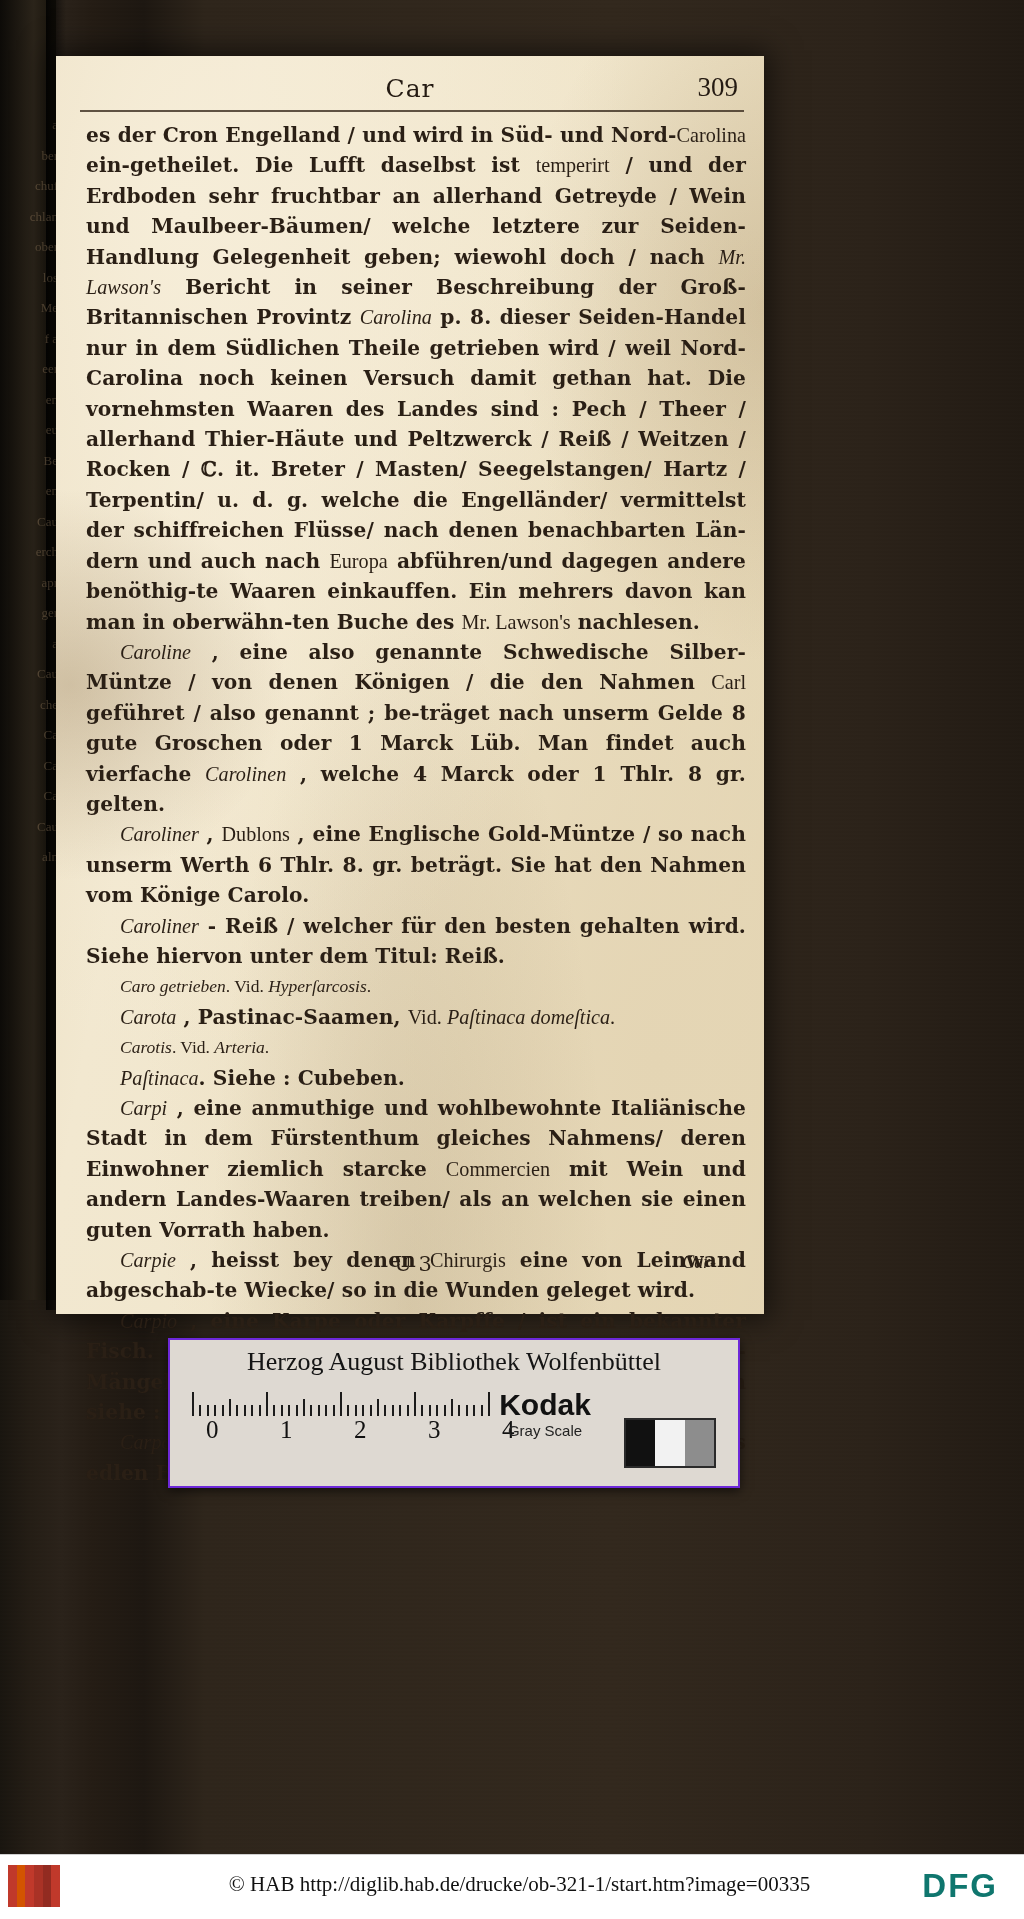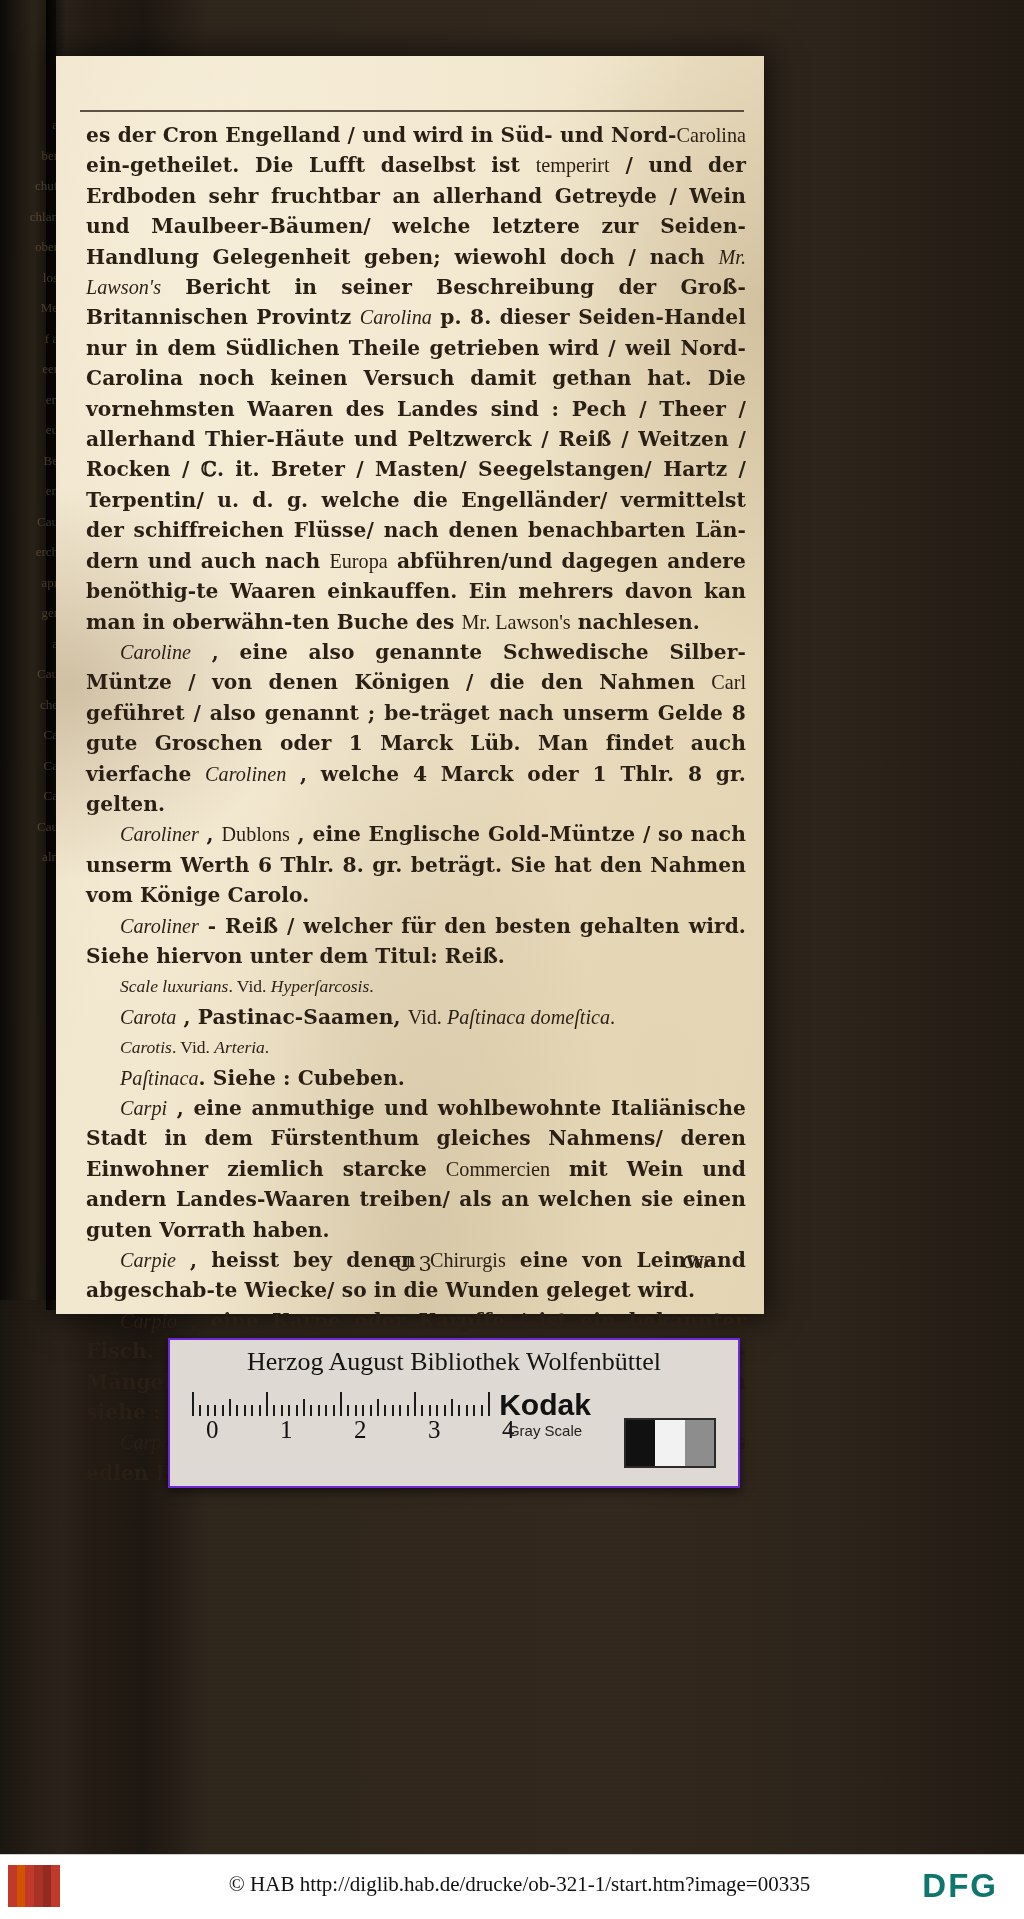--- a/index.html
+++ b/index.html
@@ -135,6 +135,10 @@
 <div class="page">
   <div class="page-stain"></div>
 
+  <div class="header">
+    <div class="hdr-title">Car</div>
+    <div class="hdr-folio">309</div>
+  </div>
   <div class="rule"></div>
 
   <div class="body" id="body-text">

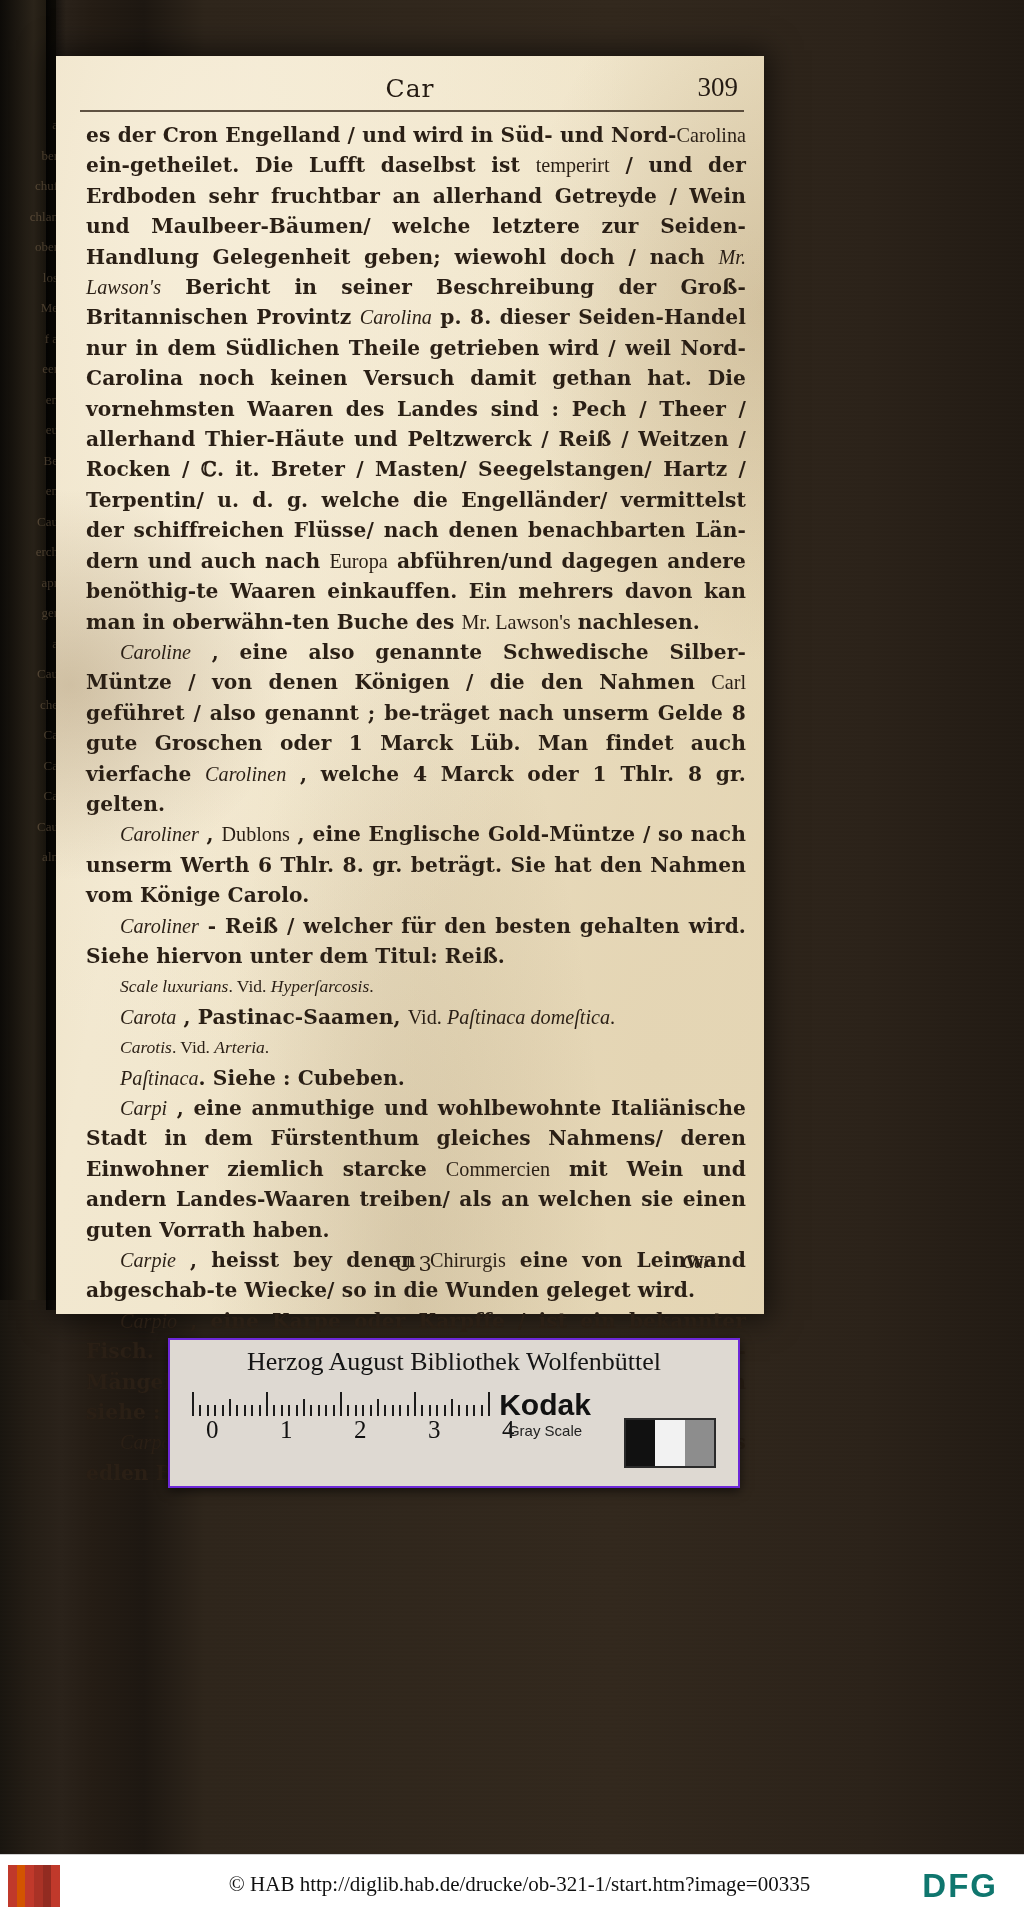--- a/index.html
+++ b/index.html
@@ -146,7 +146,7 @@
       <p><span class="ind"></span><span class="ital rom">Caroline</span><span class="frak"> , eine also genannte Schwedische Silber-Müntze / von denen Königen / die den Nahmen </span><span class="rom">Carl</span><span class="frak"> geführet / also genannt ; be-träget nach unserm Gelde 8 gute Groschen oder 1 Marck Lüb.  Man findet auch vierfache </span><span class="ital rom">Carolinen</span><span class="frak"> , welche 4 Marck oder 1 Thlr. 8 gr. gelten.</span></p>
       <p><span class="ind"></span><span class="ital rom">Caroliner</span><span class="frak"> , </span><span class="rom">Dublons</span><span class="frak"> , eine Englische Gold-Müntze /  so nach unserm Werth 6 Thlr. 8. gr. beträgt.   Sie hat den Nahmen vom Könige </span><span class="frak">Carolo</span><span class="frak">.</span></p>
       <p><span class="ind"></span><span class="ital rom">Caroliner</span><span class="frak"> - Reiß /  welcher für den besten gehalten wird.   Siehe hiervon unter dem Titul: Reiß.</span></p>
-      <p class="sm"><span class="ind"></span><span class="ital rom">Scale luxurians</span><span class="rom">. Vid. </span><span class="ital rom">Hyperſarcosis</span><span class="rom">.</span></p>
+      <p class="sm"><span class="ind"></span><span class="ital rom">Caro getrieben</span><span class="rom">. Vid. </span><span class="ital rom">Hyperſarcosis</span><span class="rom">.</span></p>
       <p><span class="ind"></span><span class="ital rom">Carota</span><span class="frak"> , Pastinac-Saamen, </span><span class="rom">Vid. </span><span class="ital rom">Paſtinaca domeſtica</span><span class="rom">.</span></p>
       <p class="sm"><span class="ind"></span><span class="ital rom">Carotis</span><span class="rom">. Vid. </span><span class="ital rom">Arteria</span><span class="rom">.</span></p>
       <p><span class="ind"></span><span class="ital rom">Paſtinaca</span><span class="frak">. Siehe : Cubeben.</span></p>

